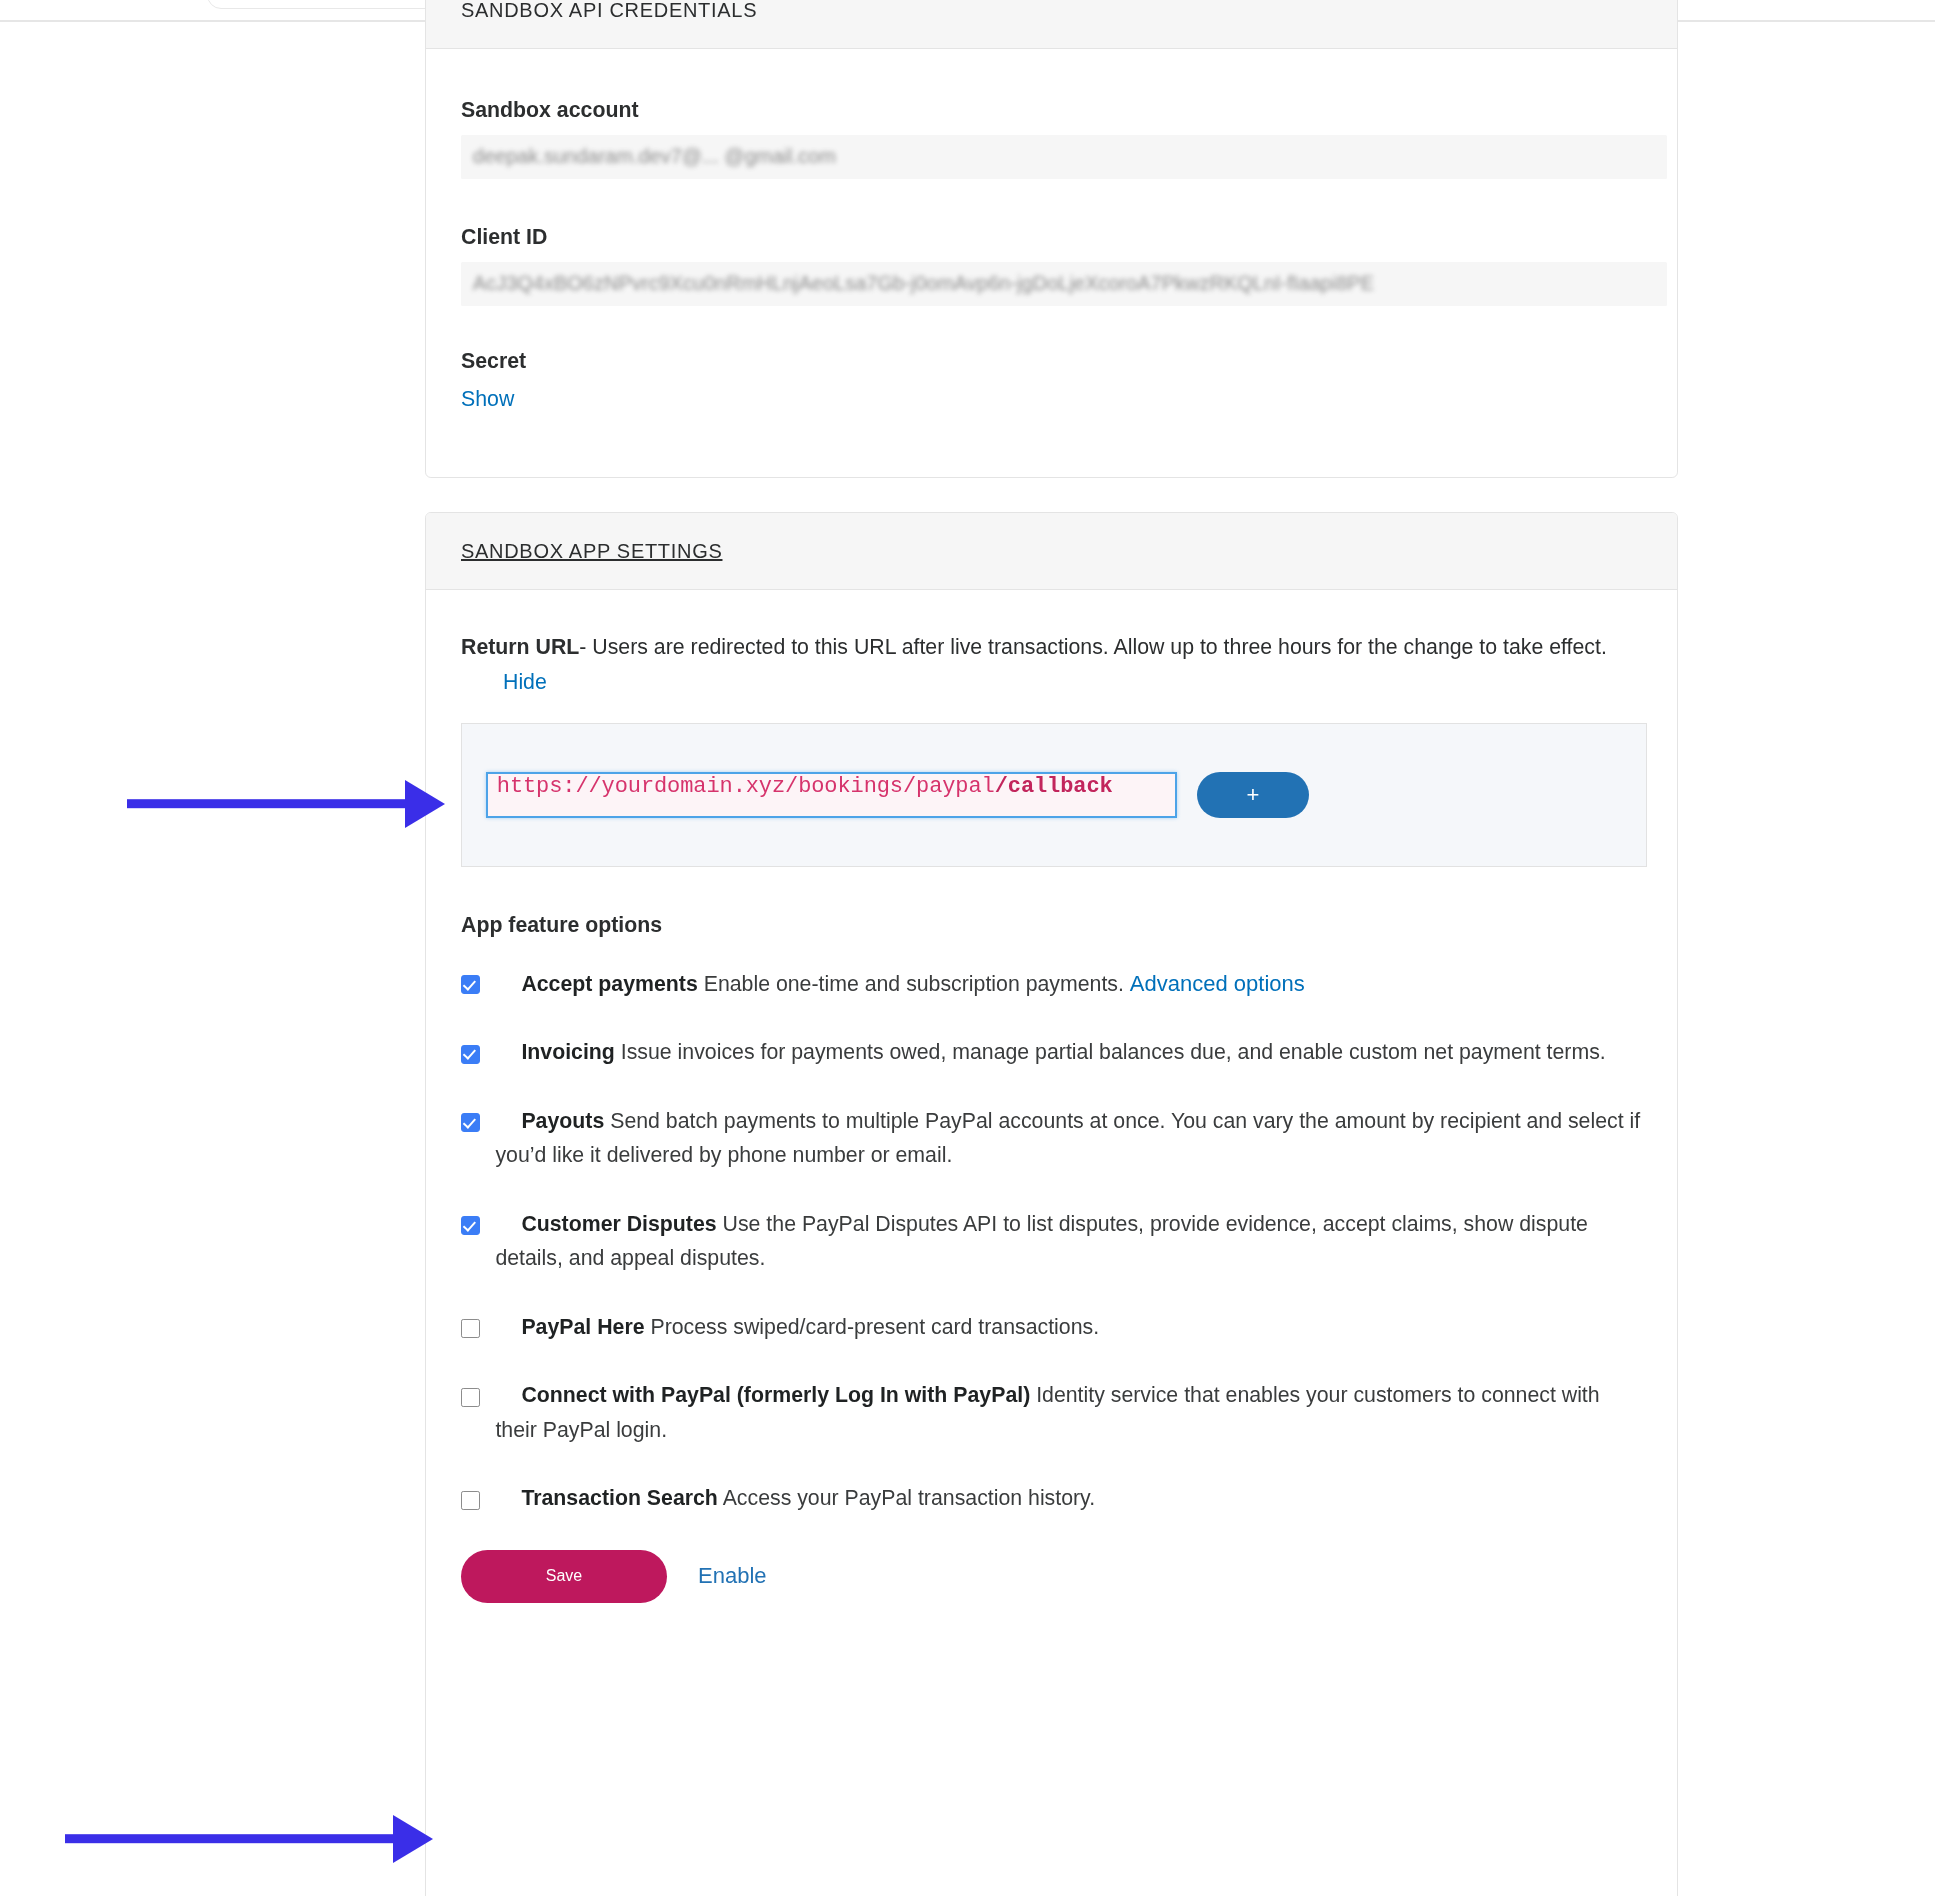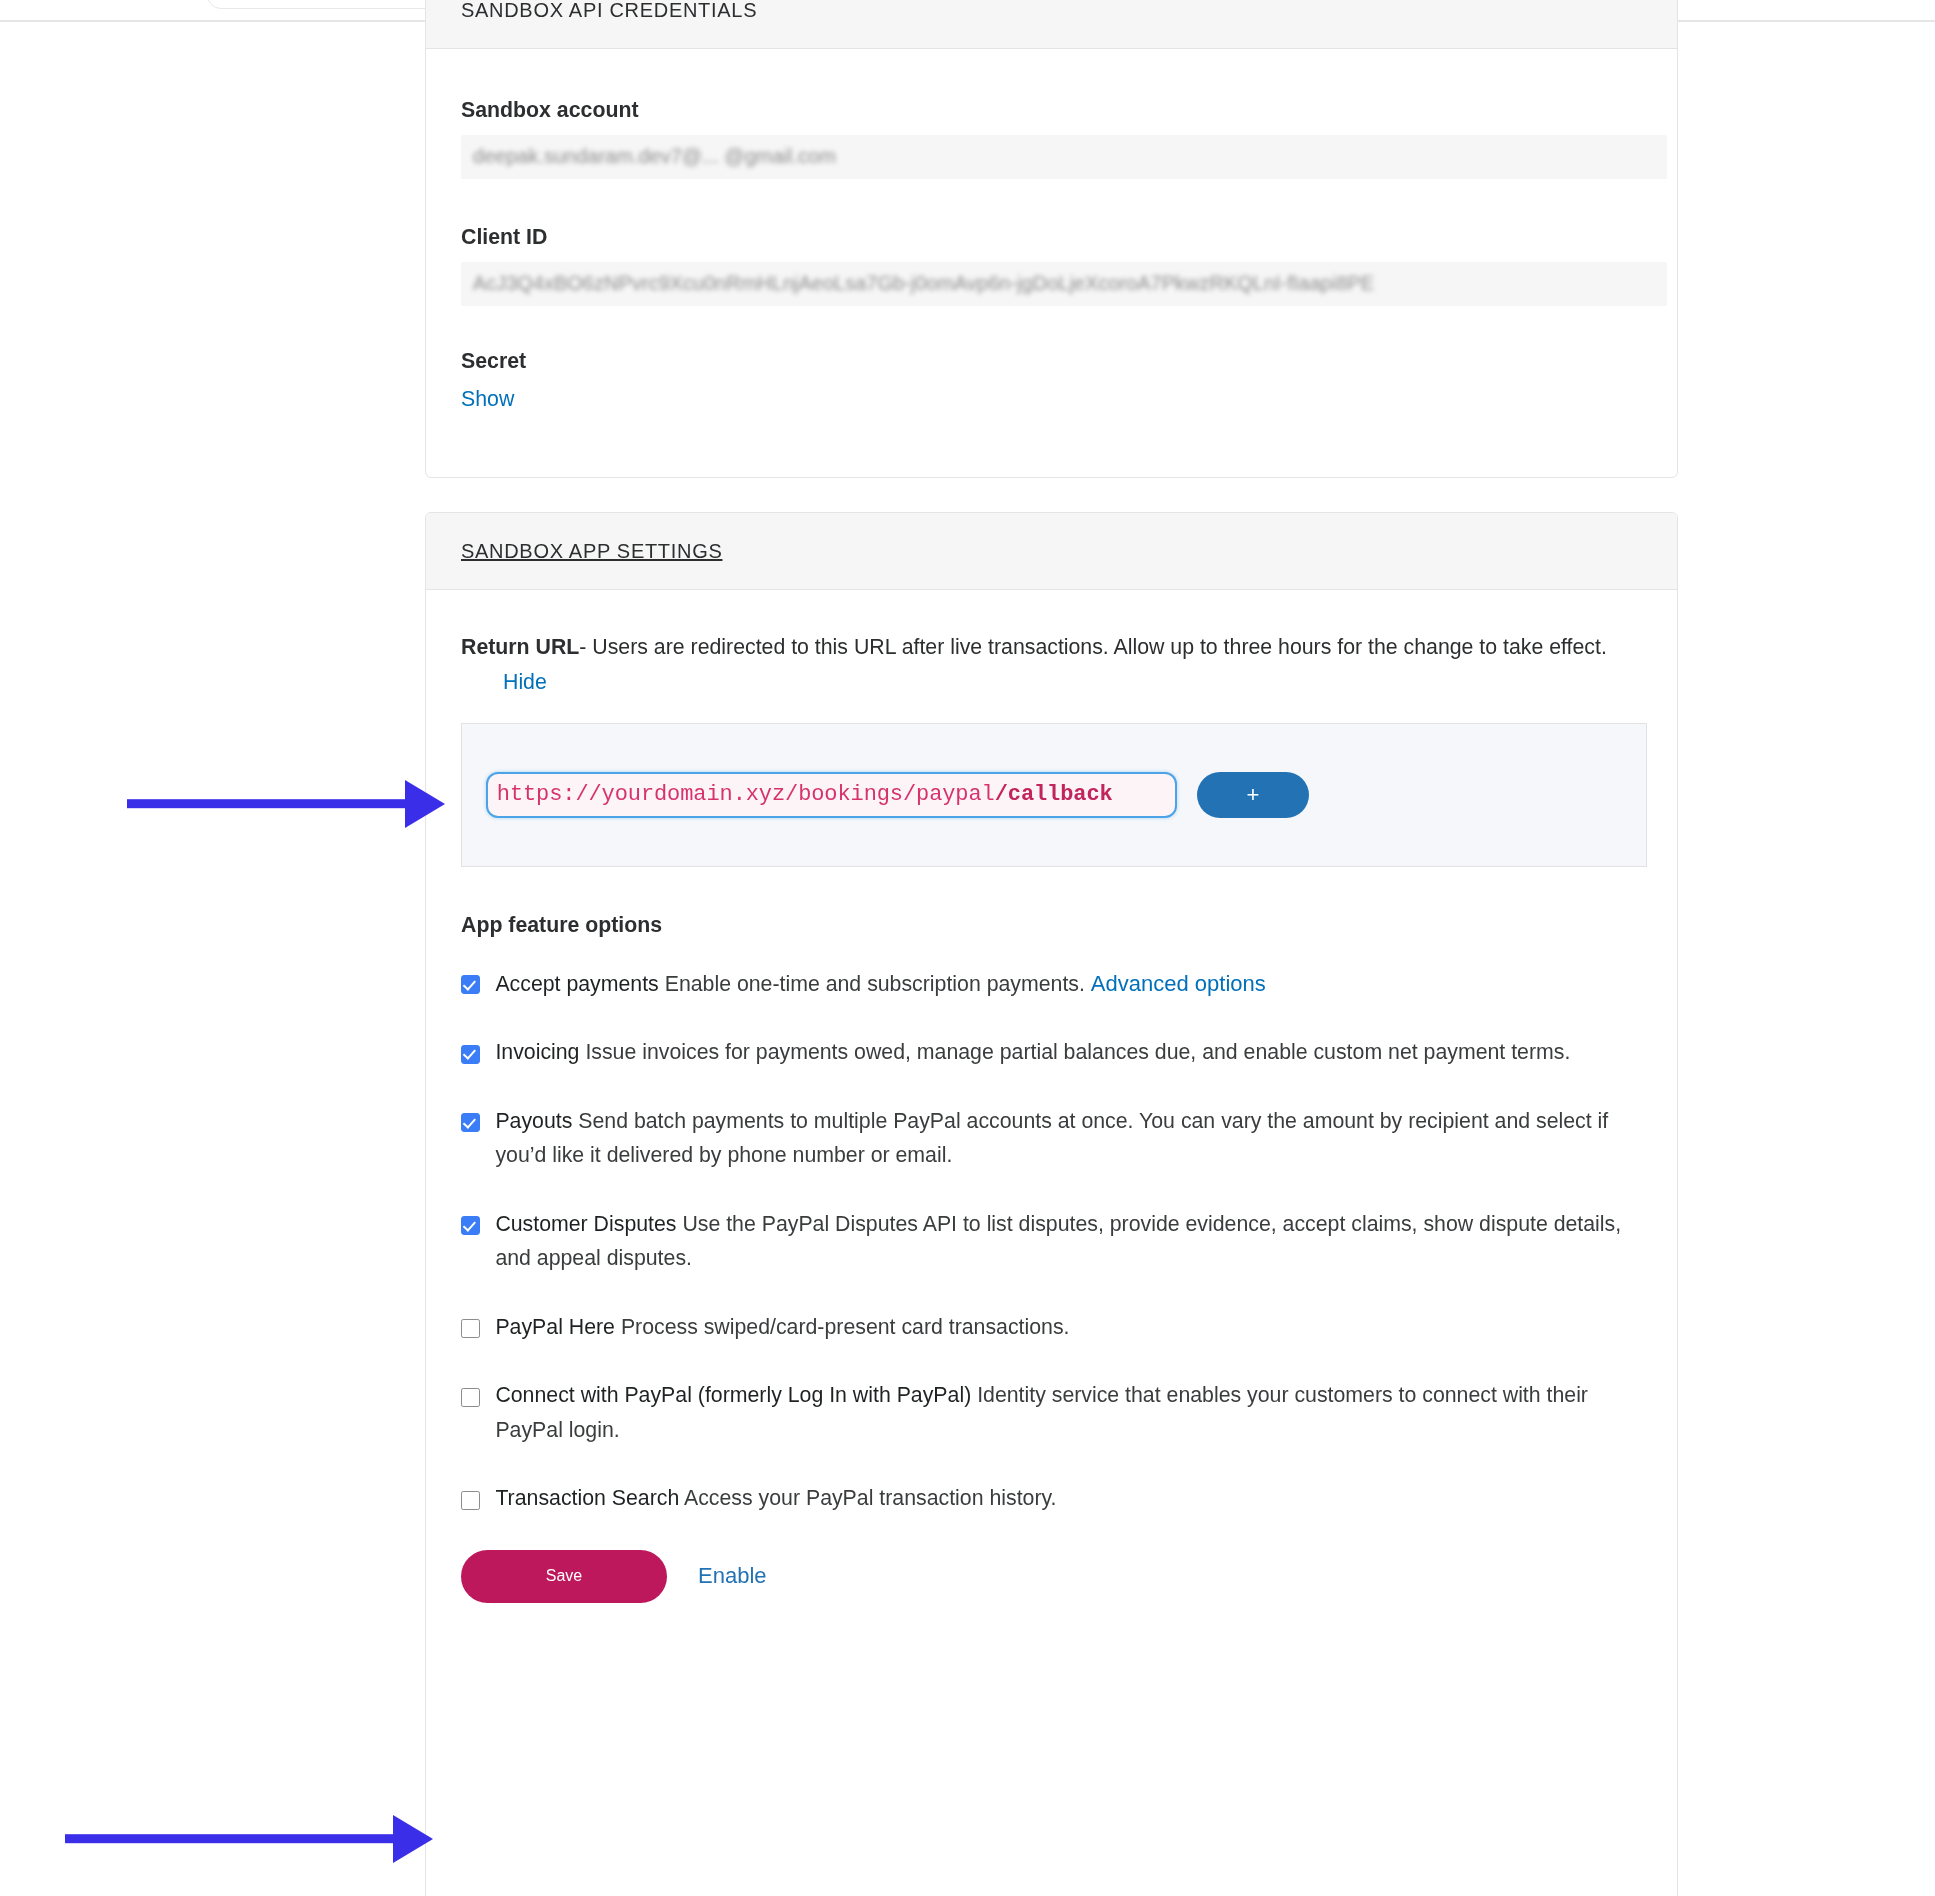--- a/index.html
+++ b/index.html
@@ -146,10 +146,10 @@
     height: 46px;
     box-sizing: border-box;
     border: 2.2px solid #4da3e8;
-    border-radius: 12px;
+    border-radius: 0;
     background: #fdf4f7;
     display: flex;
-    align-items: center;
+    align-items: flex-start;
     padding: 0 8.8px;
     box-shadow: 0 0 3.7px rgba(77,163,232,0.45);
   }

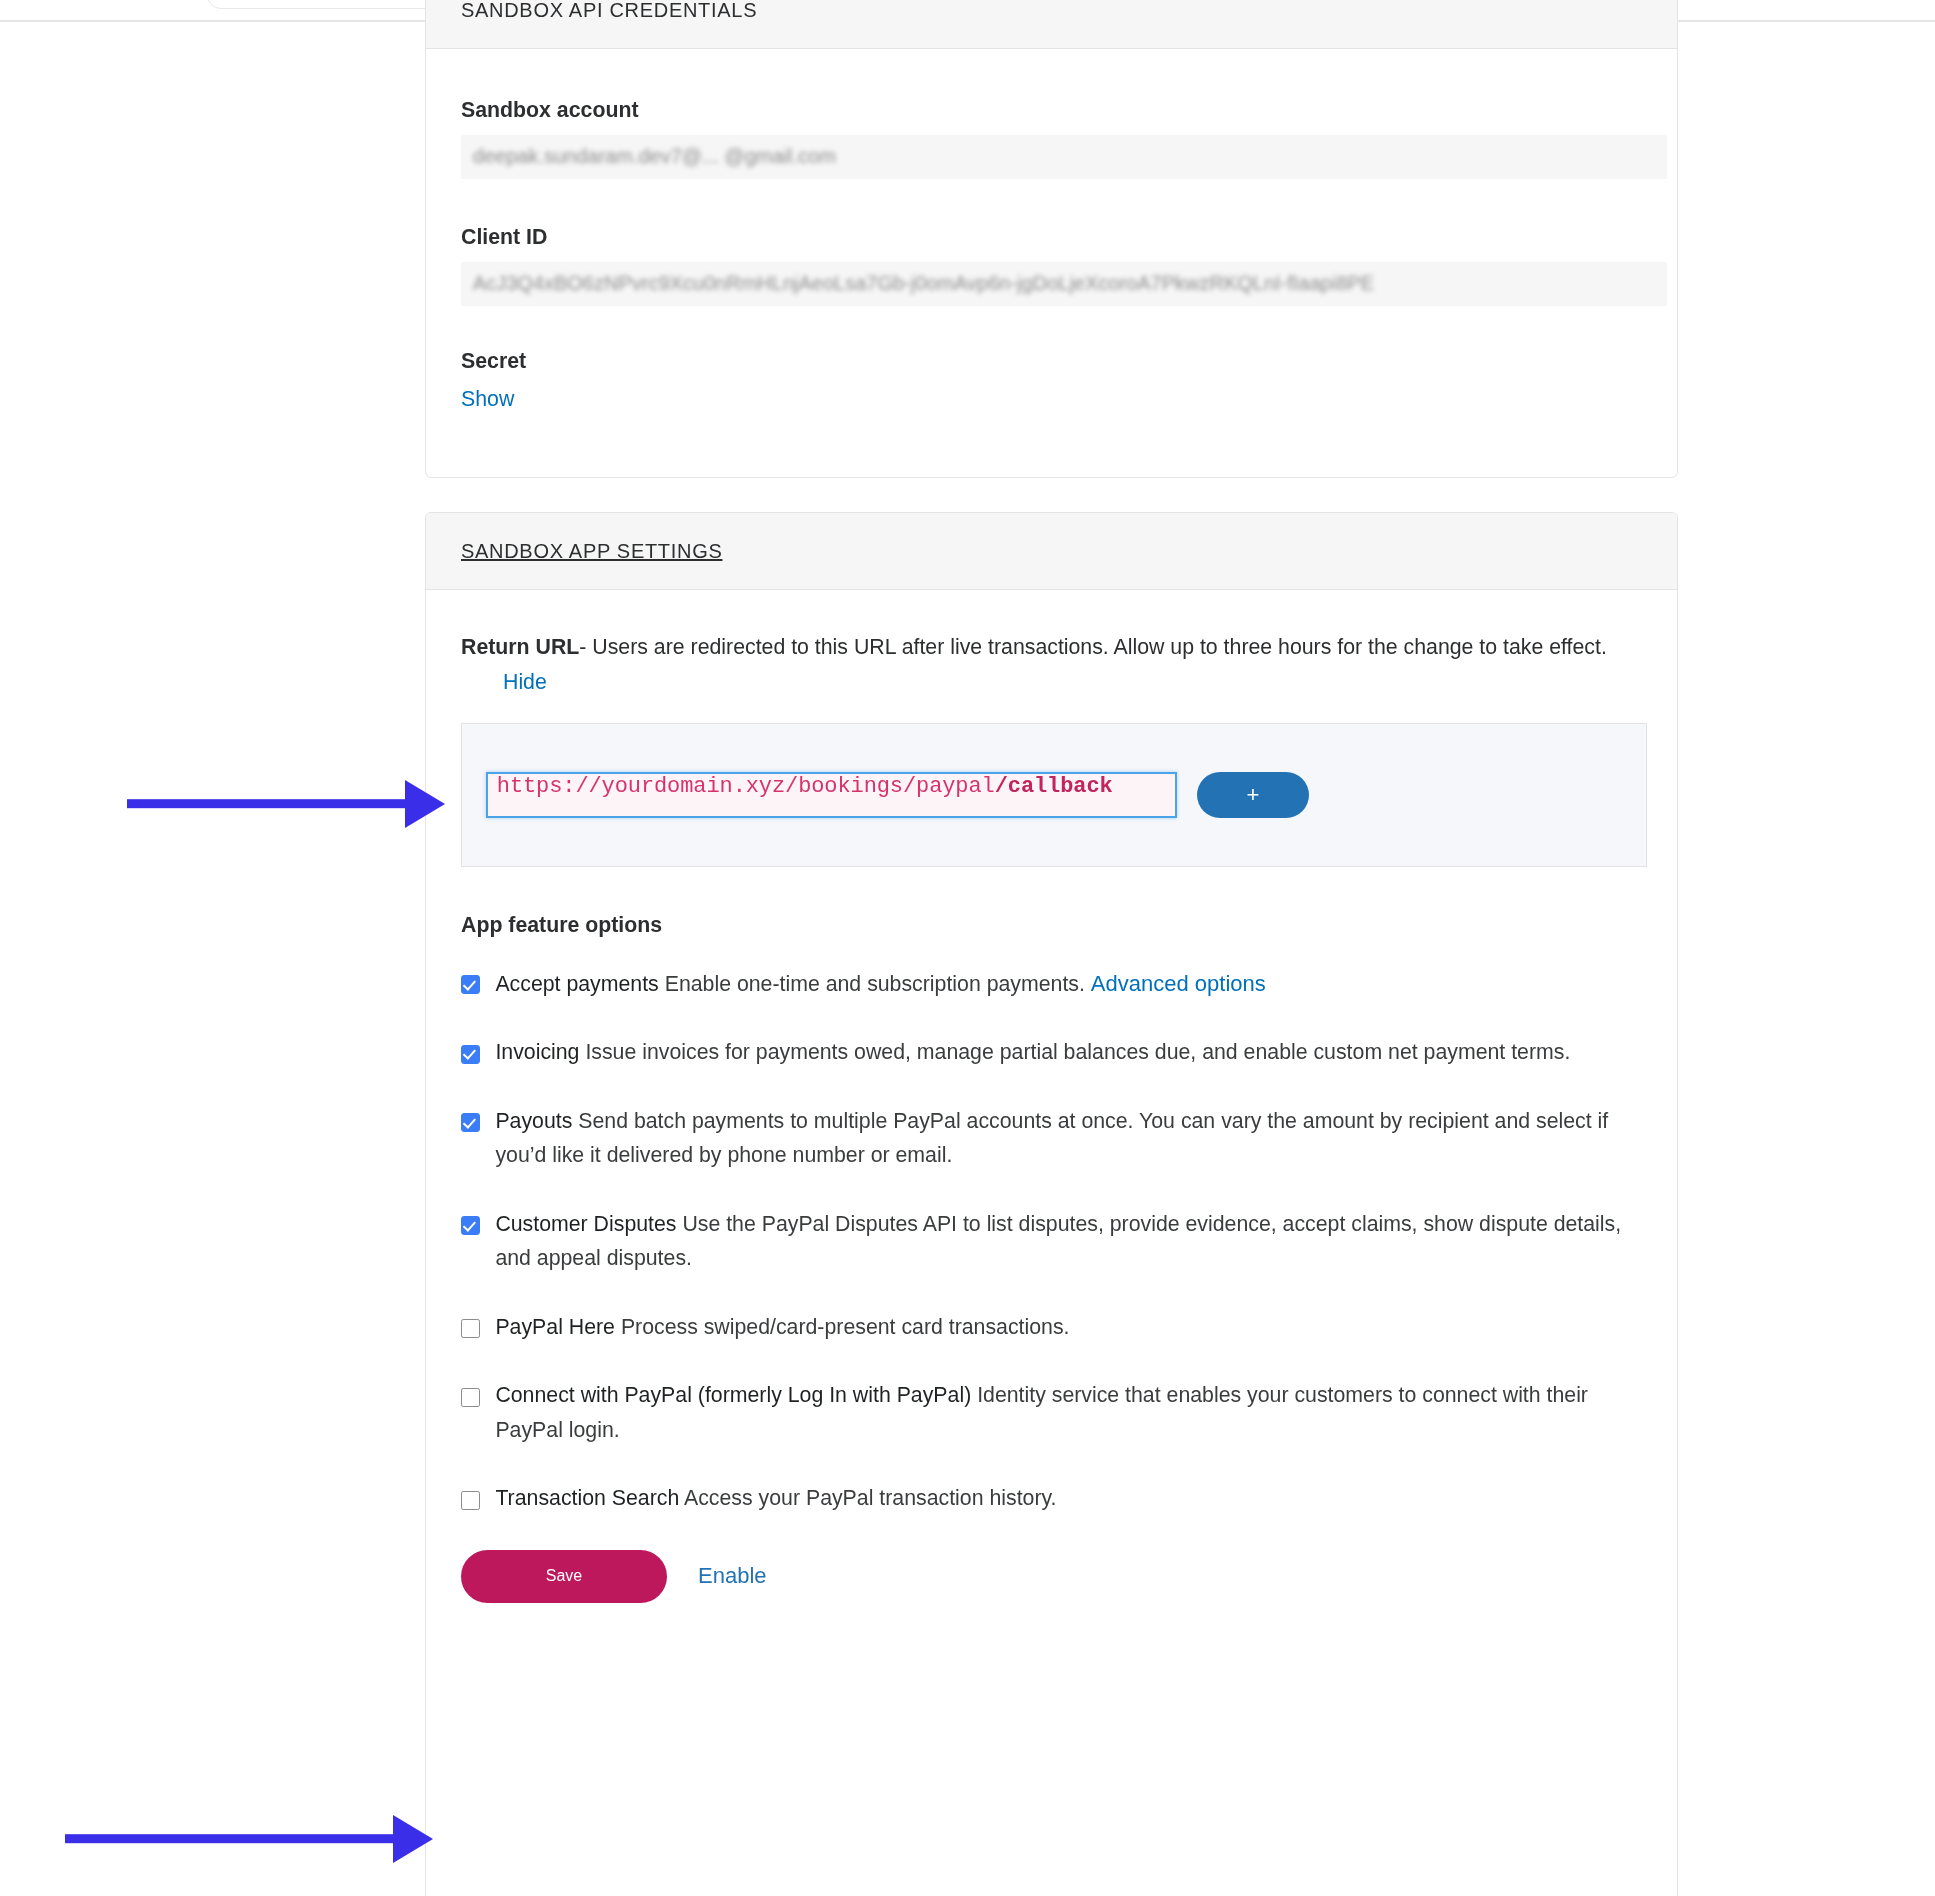--- a/index.html
+++ b/index.html
@@ -229,8 +229,9 @@
     color: #2c2e2f;
   }
   .feature-text .fname {
-    font-weight: 400;
+    font-weight: 700;
     color: #1f2223;
+    margin-left: 26px;
   }
   .feature-text .fdesc { color: #3a3c3d; }
   .feature-text .link { font-size: 22px; }

